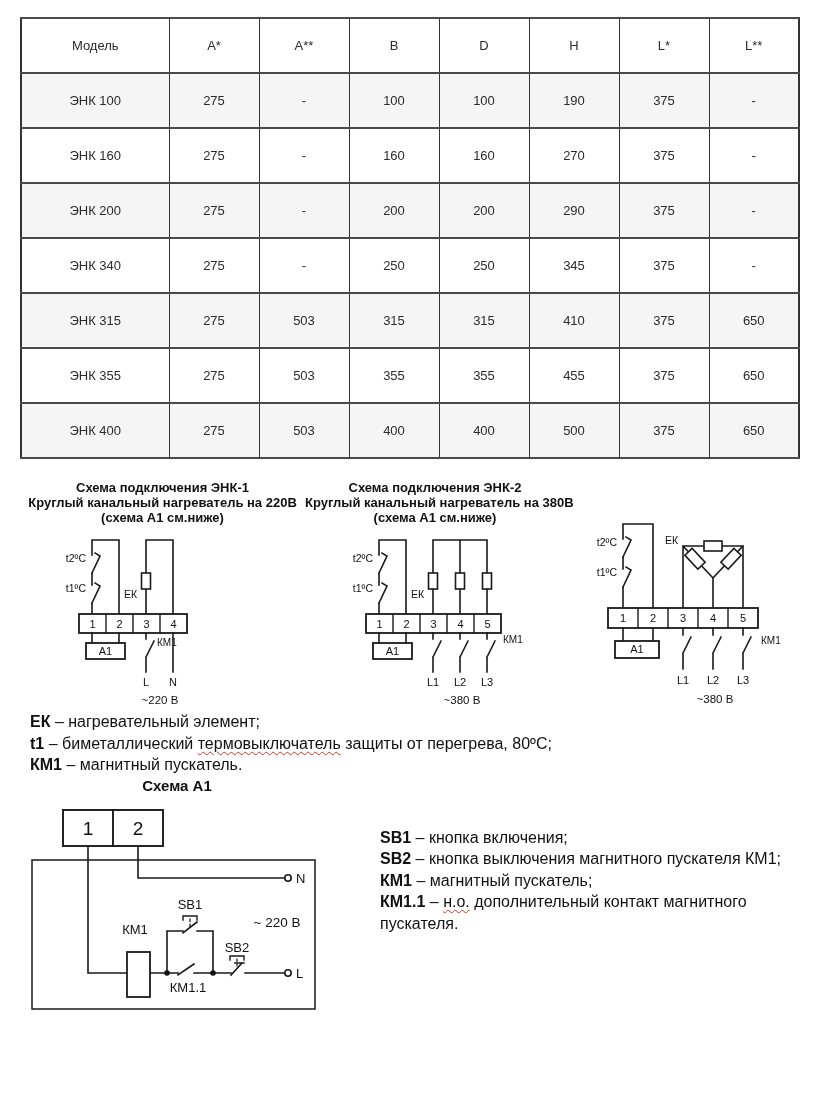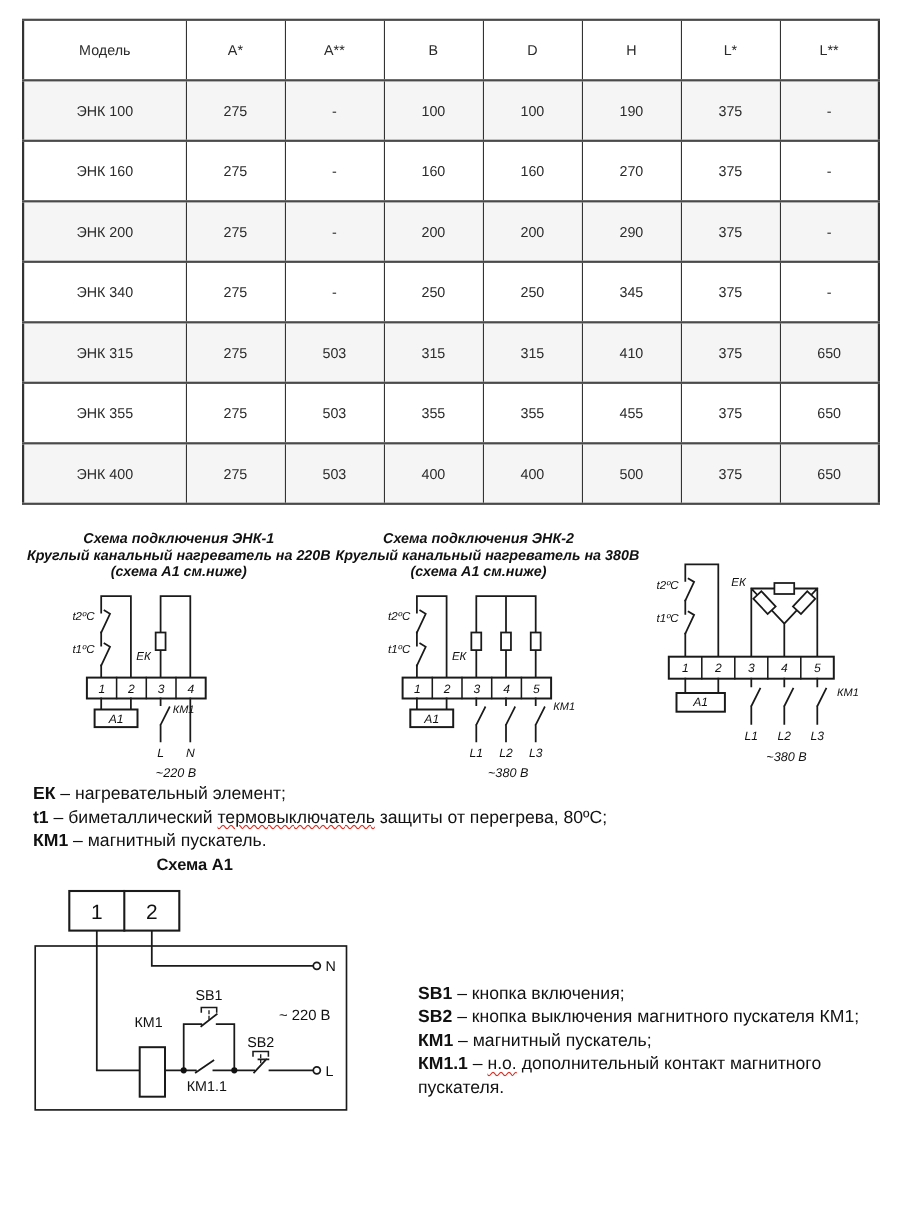--- a/index.html
+++ b/index.html
@@ -19,7 +19,7 @@
   .dims tbody tr:nth-child(odd) { background:#f5f5f5; }
 
   
-  .diagrams-row { display:flex; margin:24px 0 0 20px; width:780px; height:228px; align-items:center;font-style:italic; }
+  .diagrams-row { display:flex; margin:24px 0 0 20px; width:780px; height:228px; align-items:flex-end; }
   .dcol { display:flex; flex-direction:column; }
   .dcol1 { width:285px; }
   .dcol2 { width:260px; }

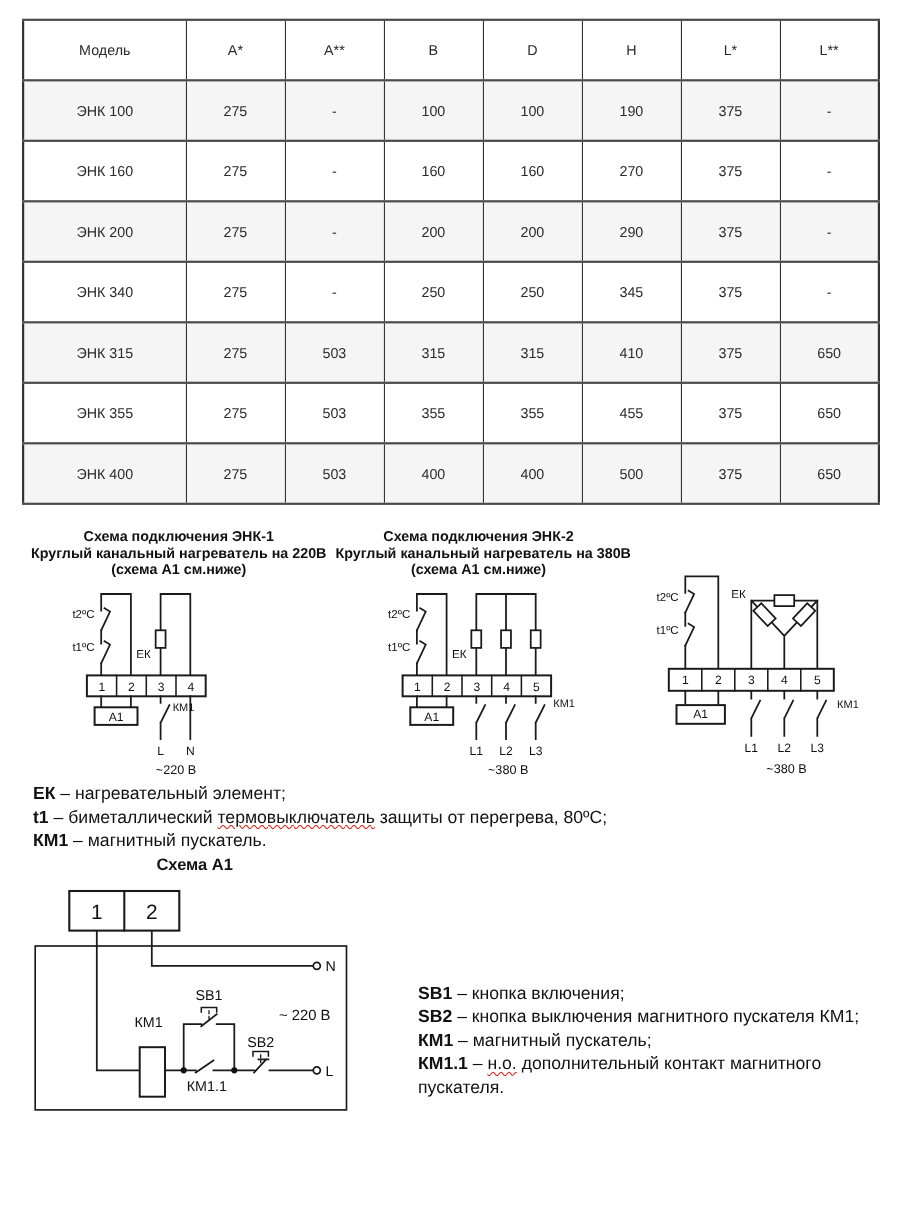--- a/index.html
+++ b/index.html
@@ -40,7 +40,7 @@
   
   .bottom-row { display:flex; align-items:flex-start; margin-top:0; }
   .schemeA1-svg { margin-left:25px; }
-  .legend2 { margin-left:35px; margin-top:117px; max-width:470px; }
+  .legend2 { margin-left:35px; margin-top:51px; max-width:470px; }
 </style>
 </head>
 <body>

